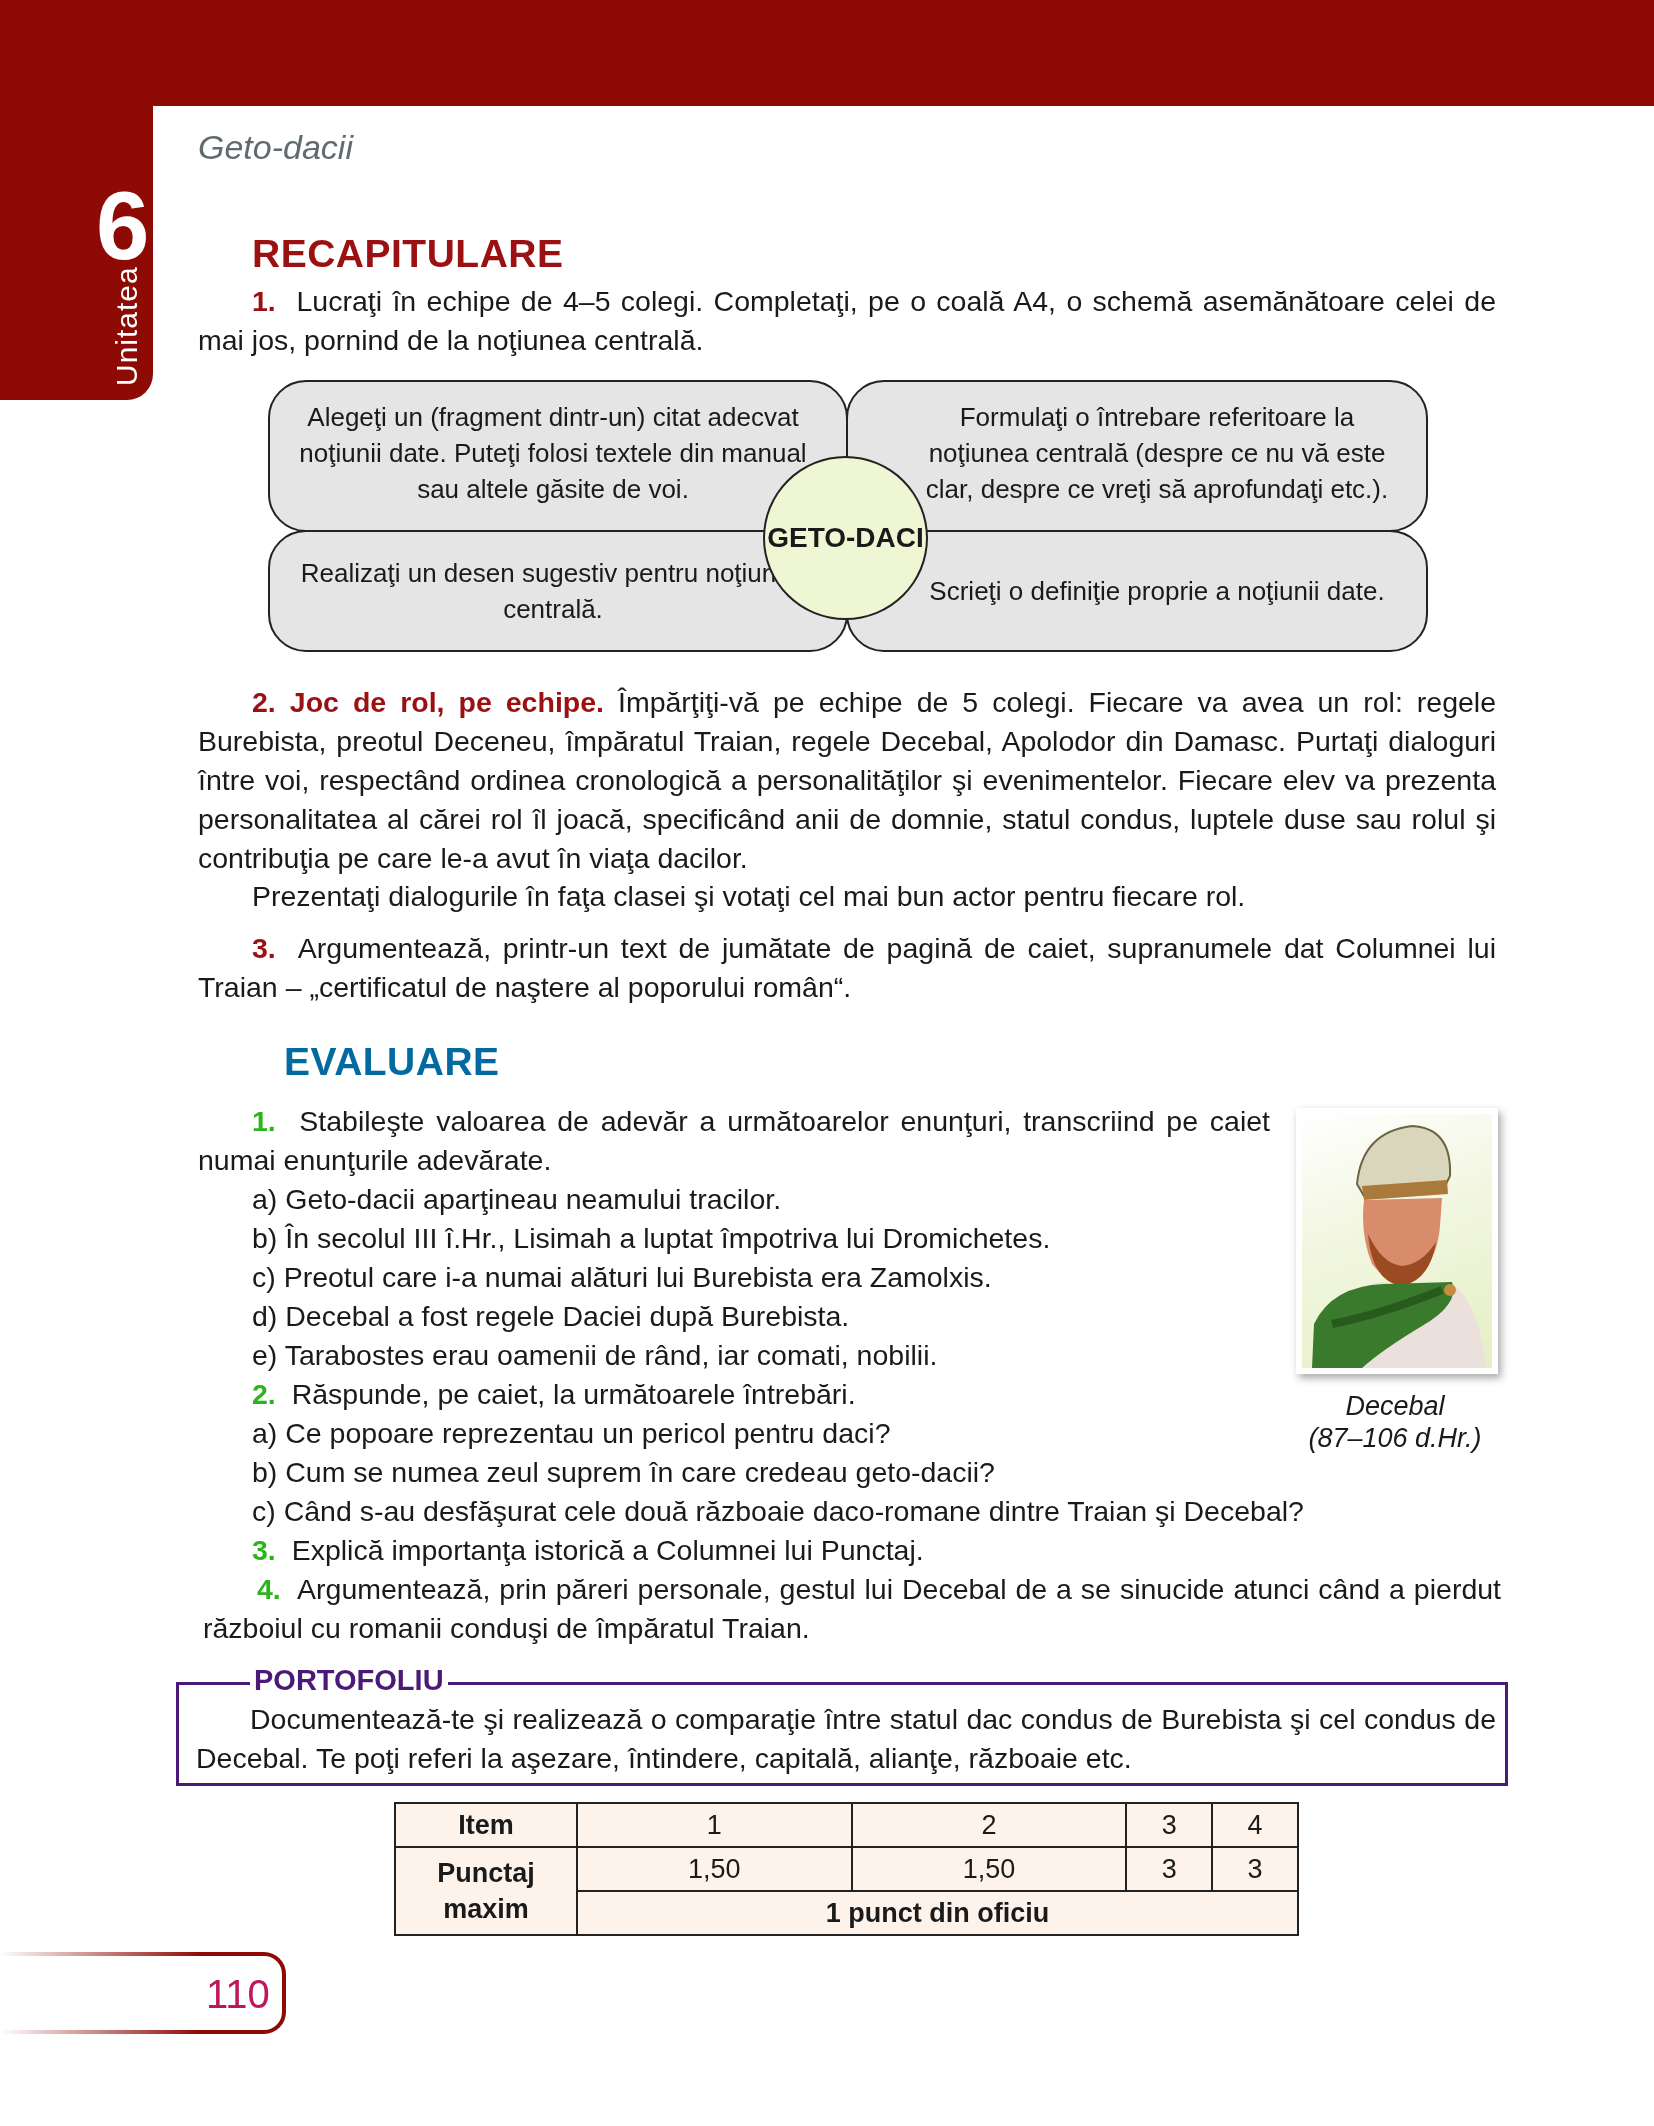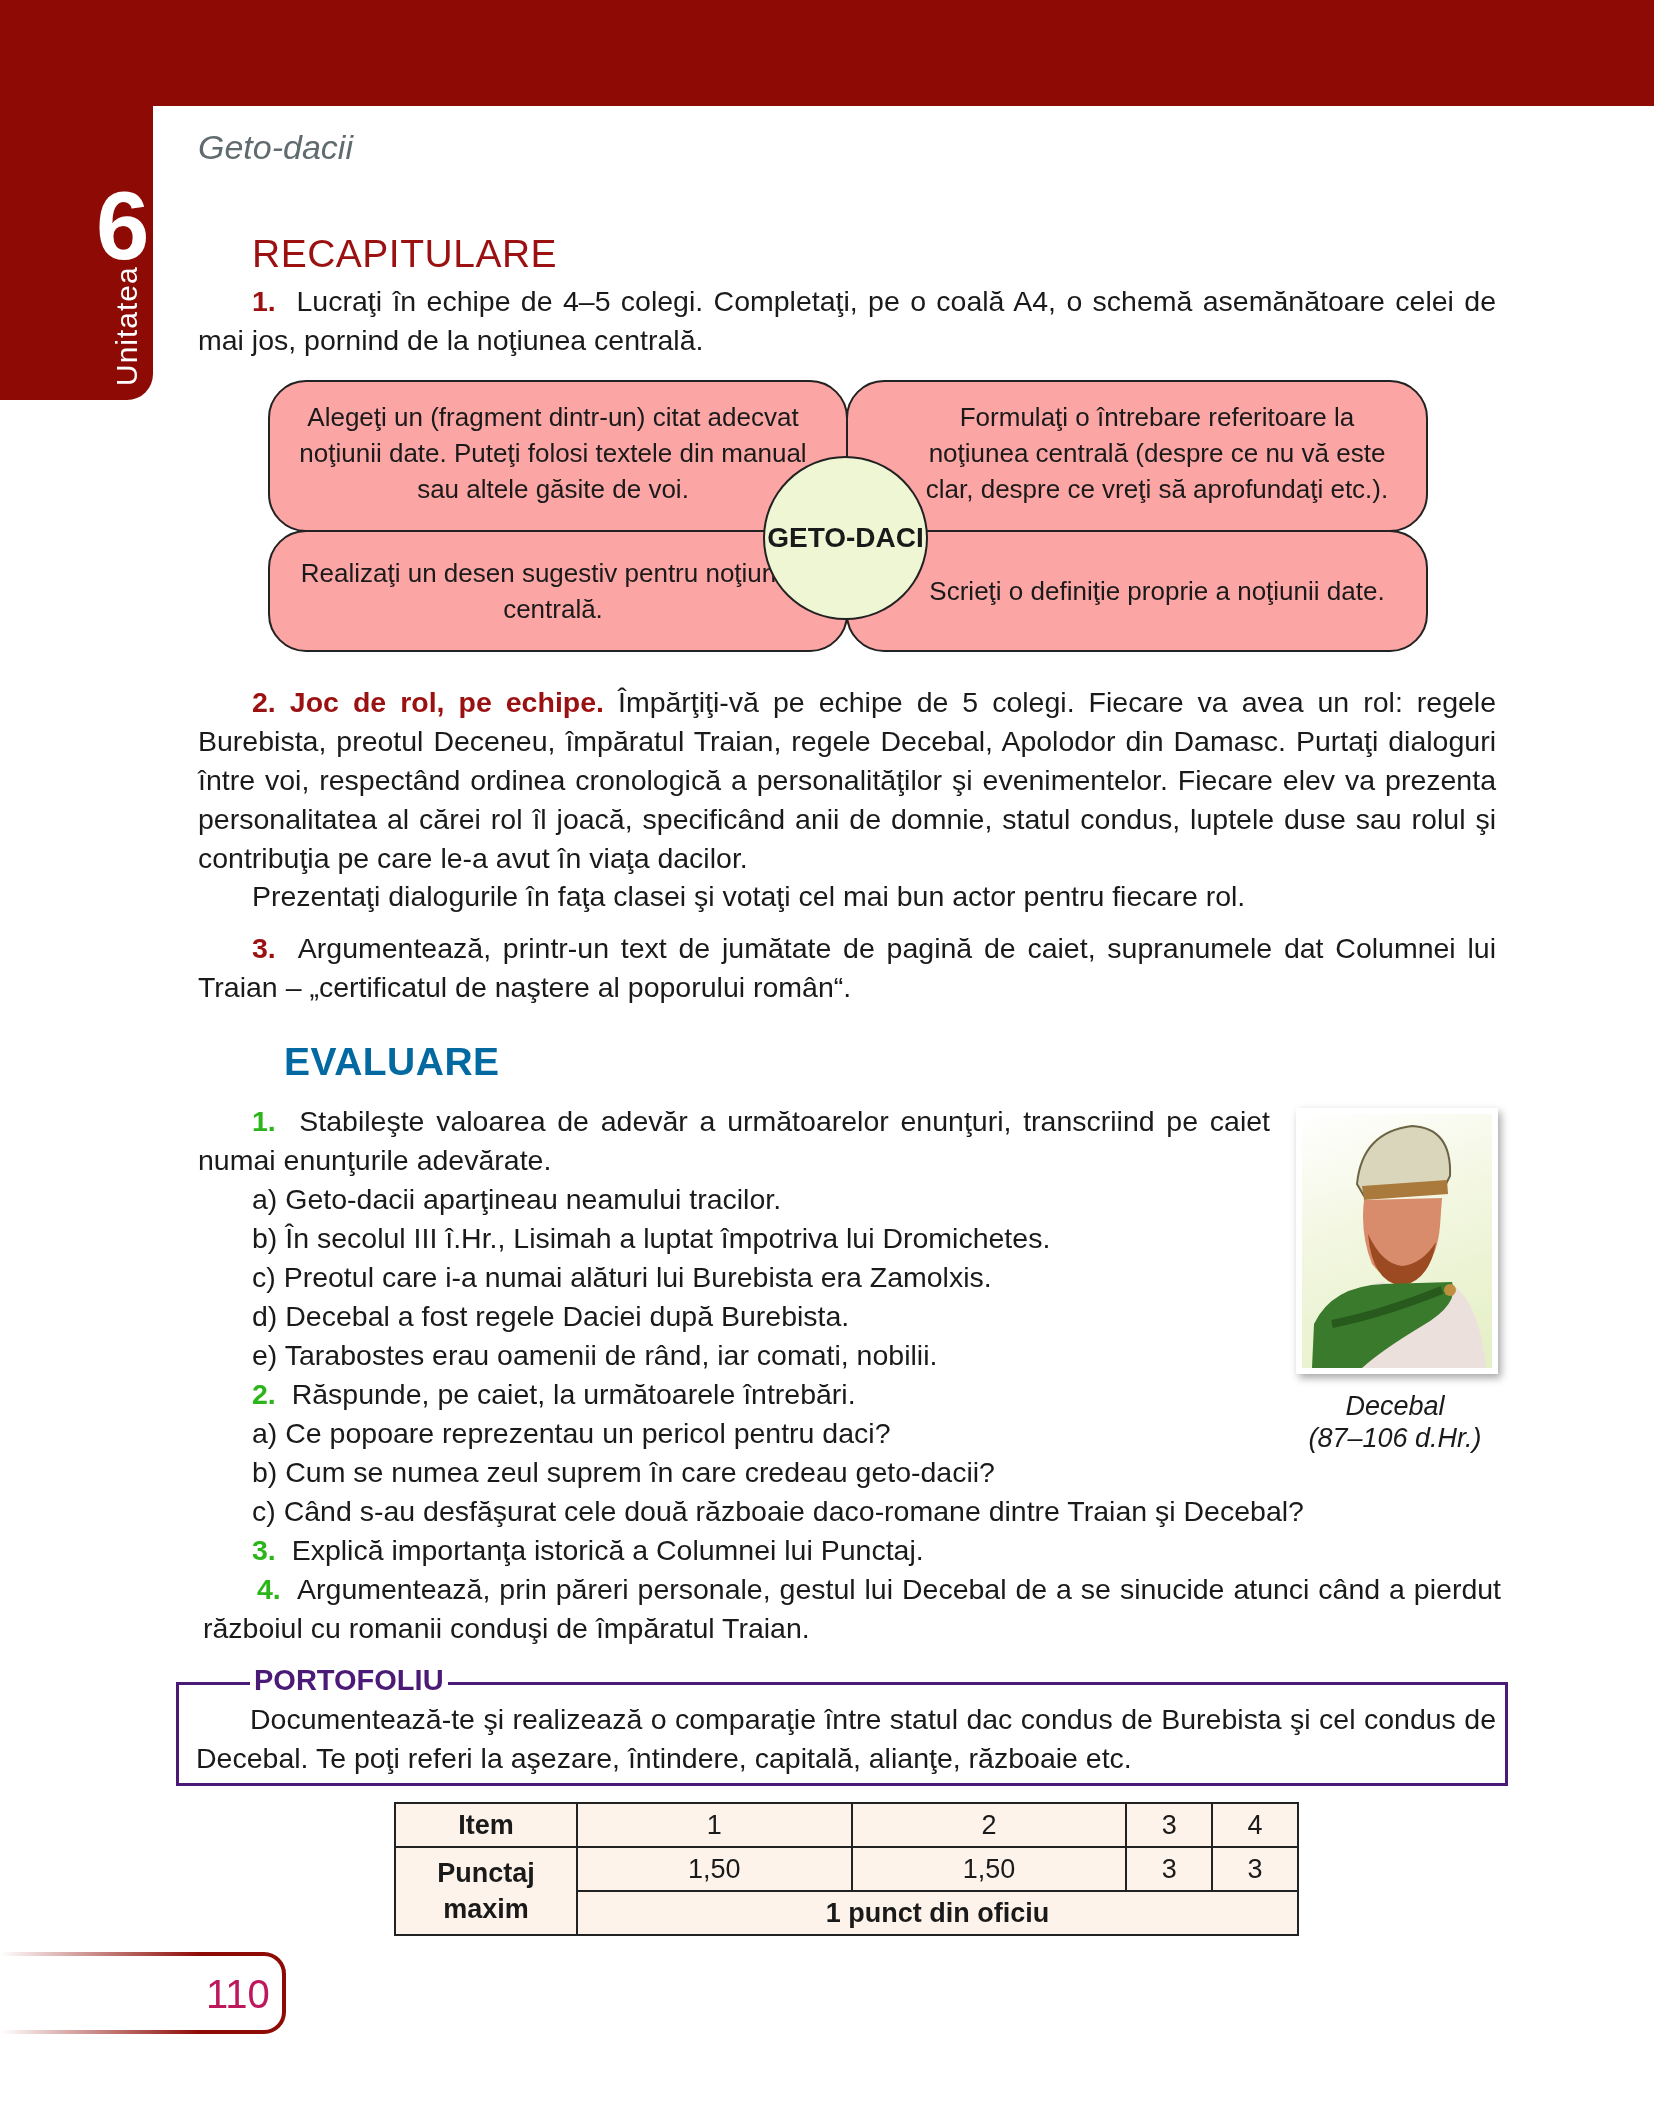--- a/index.html
+++ b/index.html
@@ -9,7 +9,7 @@
   .unit-num{position:absolute;left:96px;top:178px;font-size:96px;font-weight:bold;color:#fff;line-height:1;}
   .unit-label{position:absolute;left:110px;top:386px;transform-origin:left top;transform:rotate(-90deg);font-size:30px;color:#fff;letter-spacing:1px;white-space:nowrap;}
   .chapter{position:absolute;left:198px;top:128px;font-size:34px;font-style:italic;color:#5f6b6e;}
-  .h-recap{position:absolute;left:252px;top:232px;font-size:39px;font-weight:normal;color:#9b1010;letter-spacing:0.5px;}
+  .h-recap{position:absolute;left:252px;top:232px;font-size:39px;font-weight:bold;color:#9b1010;letter-spacing:0.5px;}
   .h-eval{position:absolute;left:252px;top:1040px;font-size:39px;font-weight:bold;color:#0369a1;letter-spacing:0.5px;margin-left:32px;}
   .p{position:absolute;font-size:28.5px;line-height:39px;text-align:justify;}
   .num-red{color:#9b1010;font-weight:bold;}

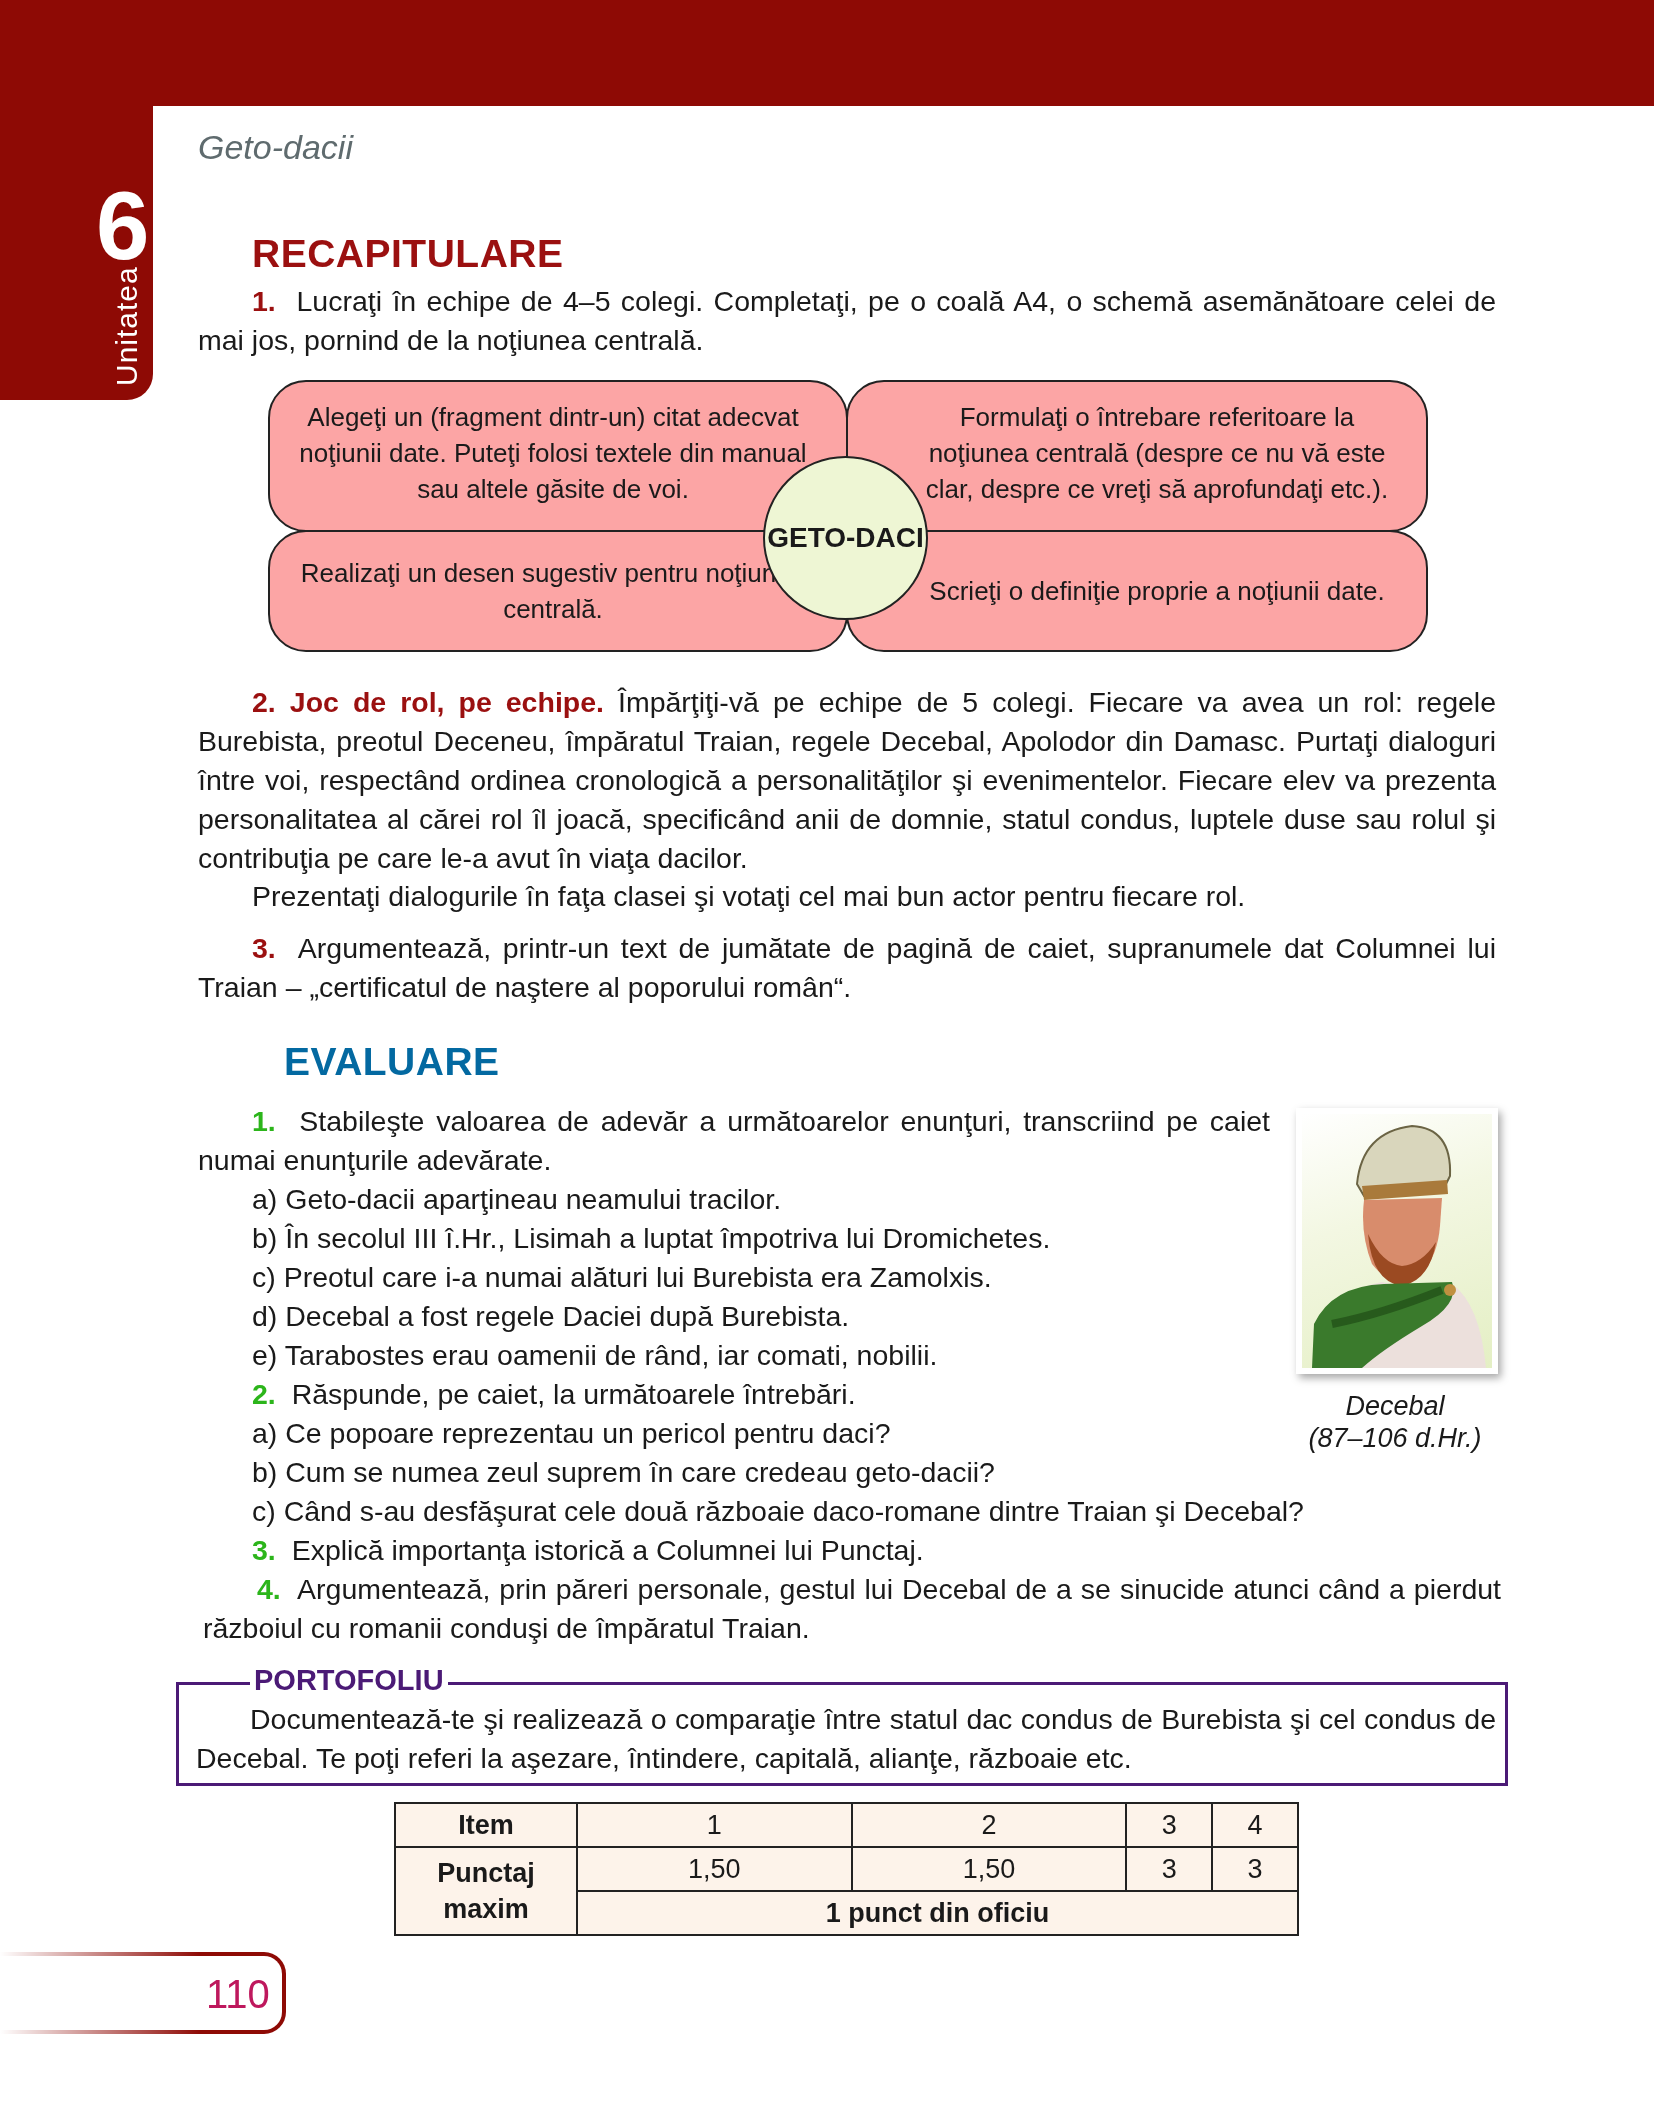--- a/index.html
+++ b/index.html
@@ -17,7 +17,7 @@
   .ind{display:inline-block;width:54px;}
   
   .diag{position:absolute;left:268px;top:380px;width:1160px;height:272px;}
-  .box{position:absolute;background:#fca5a5;border:2.5px solid #222;border-radius:38px;box-sizing:border-box;display:flex;align-items:center;justify-content:center;text-align:center;font-size:26px;line-height:36px;}
+  .box{position:absolute;background:#e5e5e5;border:2.5px solid #222;border-radius:38px;box-sizing:border-box;display:flex;align-items:center;justify-content:center;text-align:center;font-size:26px;line-height:36px;}
   .b-tl{left:0;top:0;width:580px;height:152px;padding:0 30px 6px 20px;}
   .b-tr{left:578px;top:0;width:582px;height:152px;padding:0 20px 6px 60px;}
   .b-bl{left:0;top:150px;width:580px;height:122px;padding:0 30px 0 20px;}

